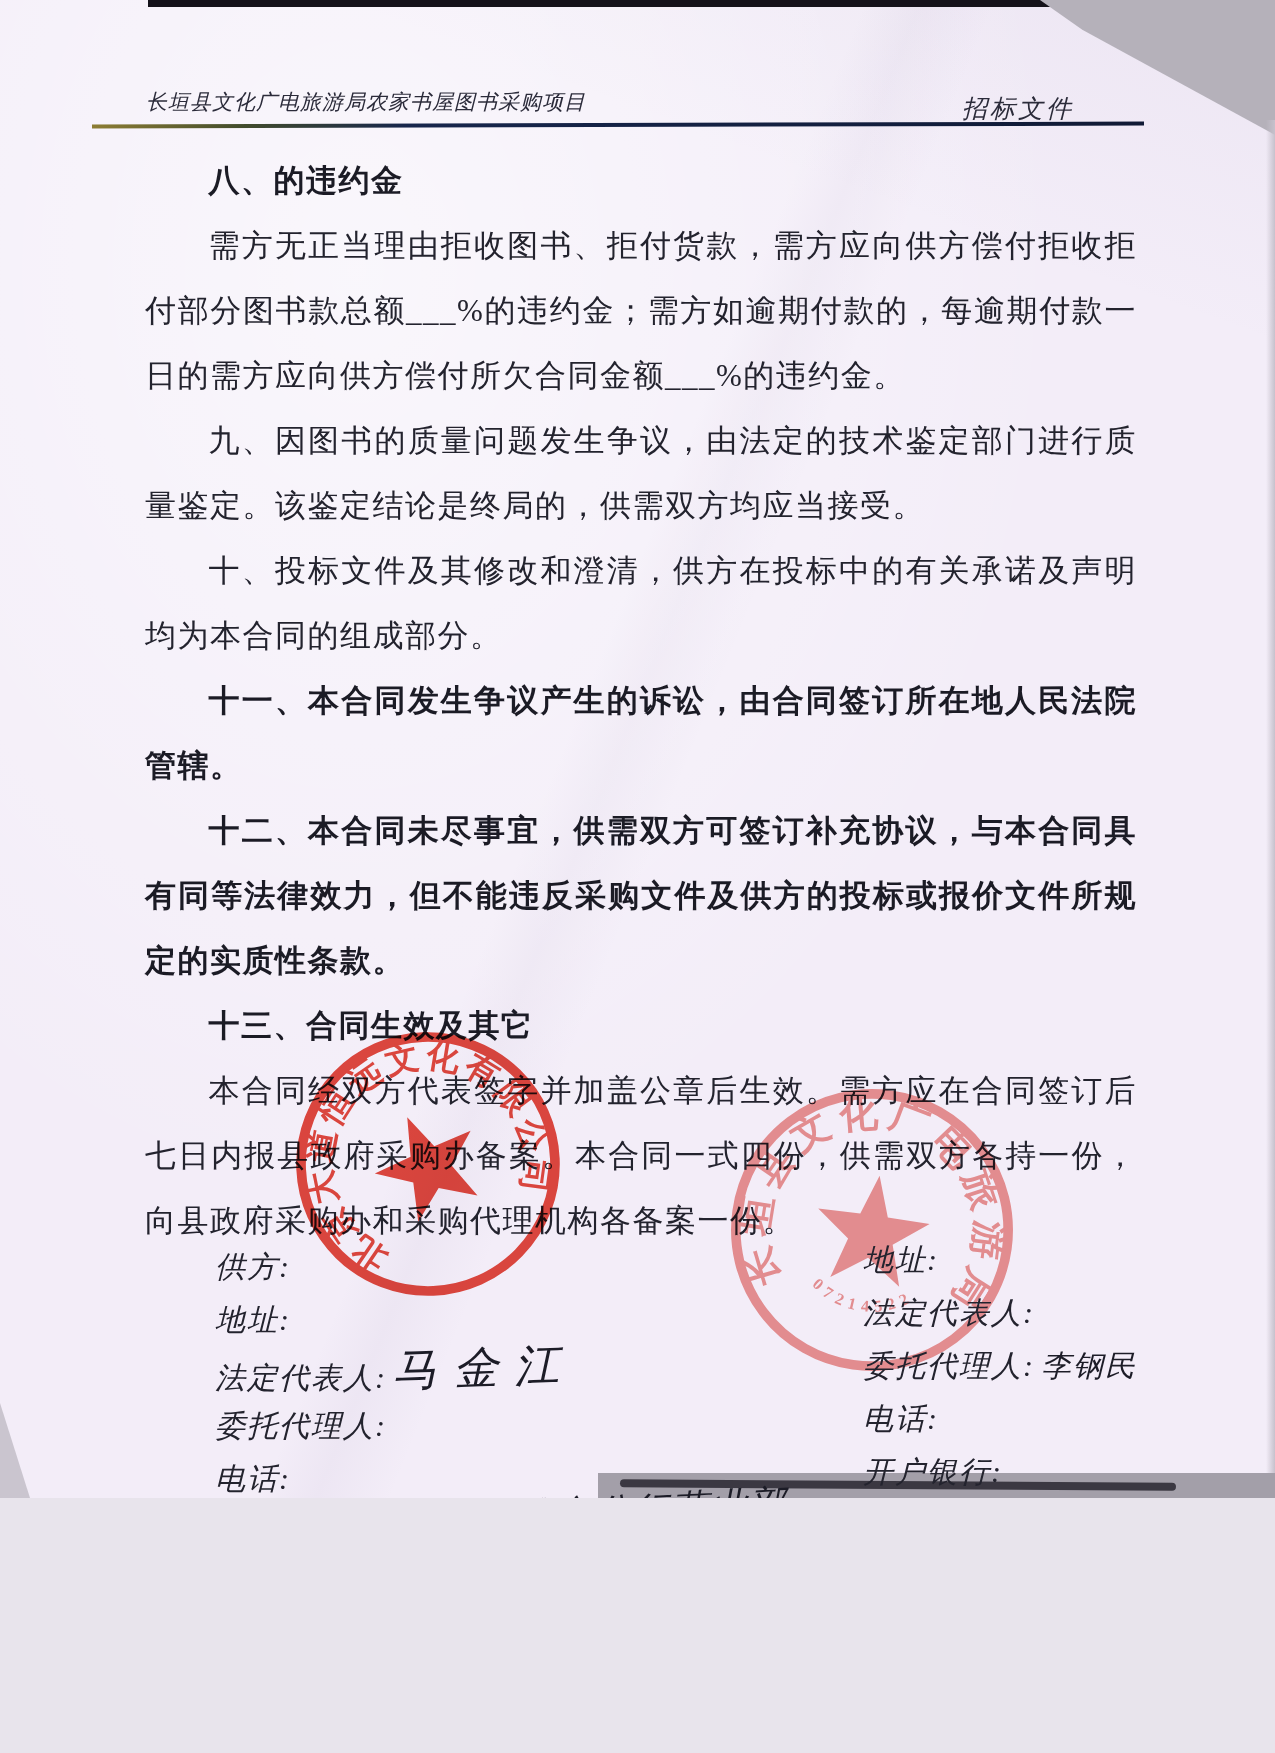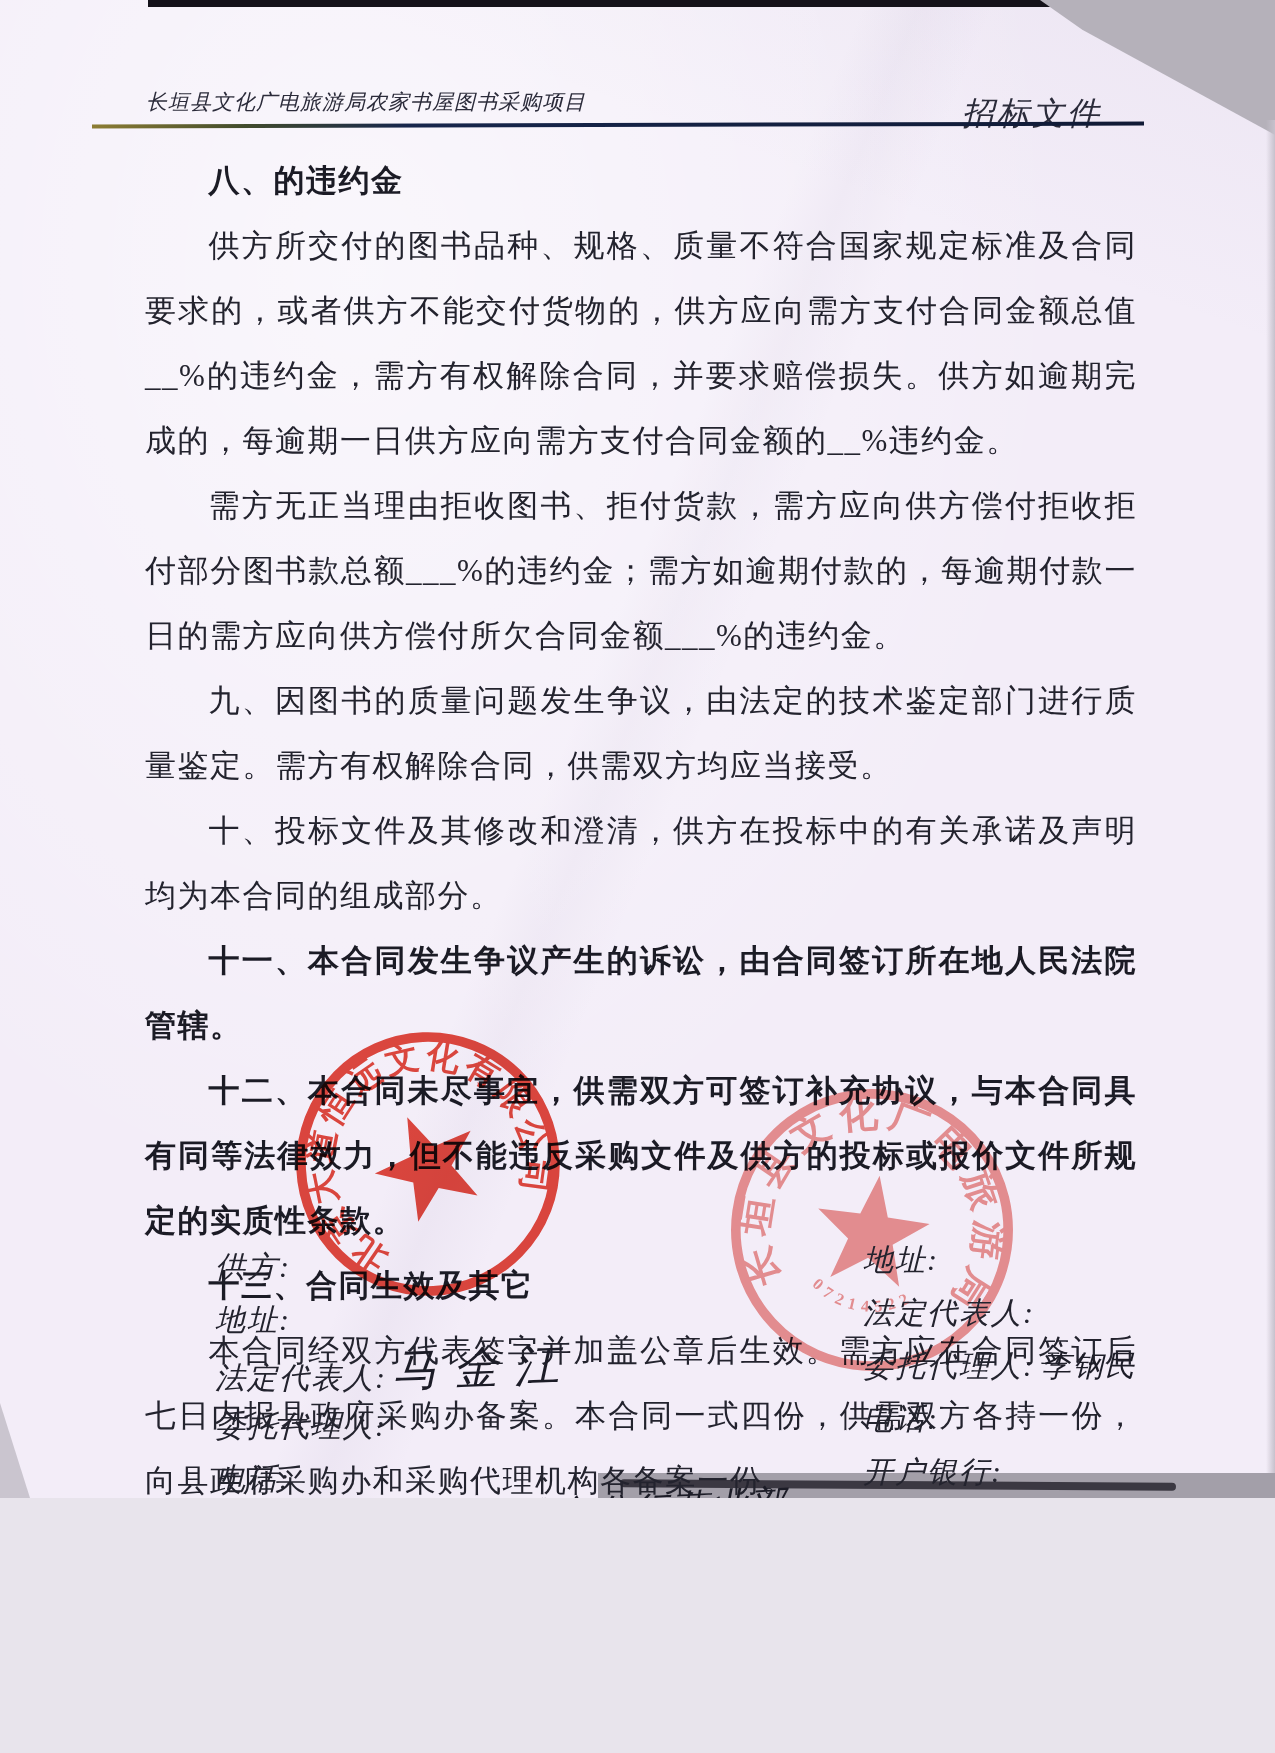--- a/index.html
+++ b/index.html
@@ -31,7 +31,7 @@
   
   .hdr-left{position:absolute;left:146px;top:88px;font-size:21px;font-style:italic;
     letter-spacing:1px;color:#2b2b3a;}
-  .hdr-right{position:absolute;left:962px;top:92px;font-size:32px;font-style:italic;
+  .hdr-right{position:absolute;left:962px;top:92px;font-size:25px;font-style:italic;
     letter-spacing:3px;color:#2b2b3a;}
   .hdr-rule{position:absolute;left:92px;top:123px;width:1052px;height:4px;
     background:linear-gradient(to right,#8d7d33 0%,#434d2c 14%,#17264c 30%,#101a35 100%);

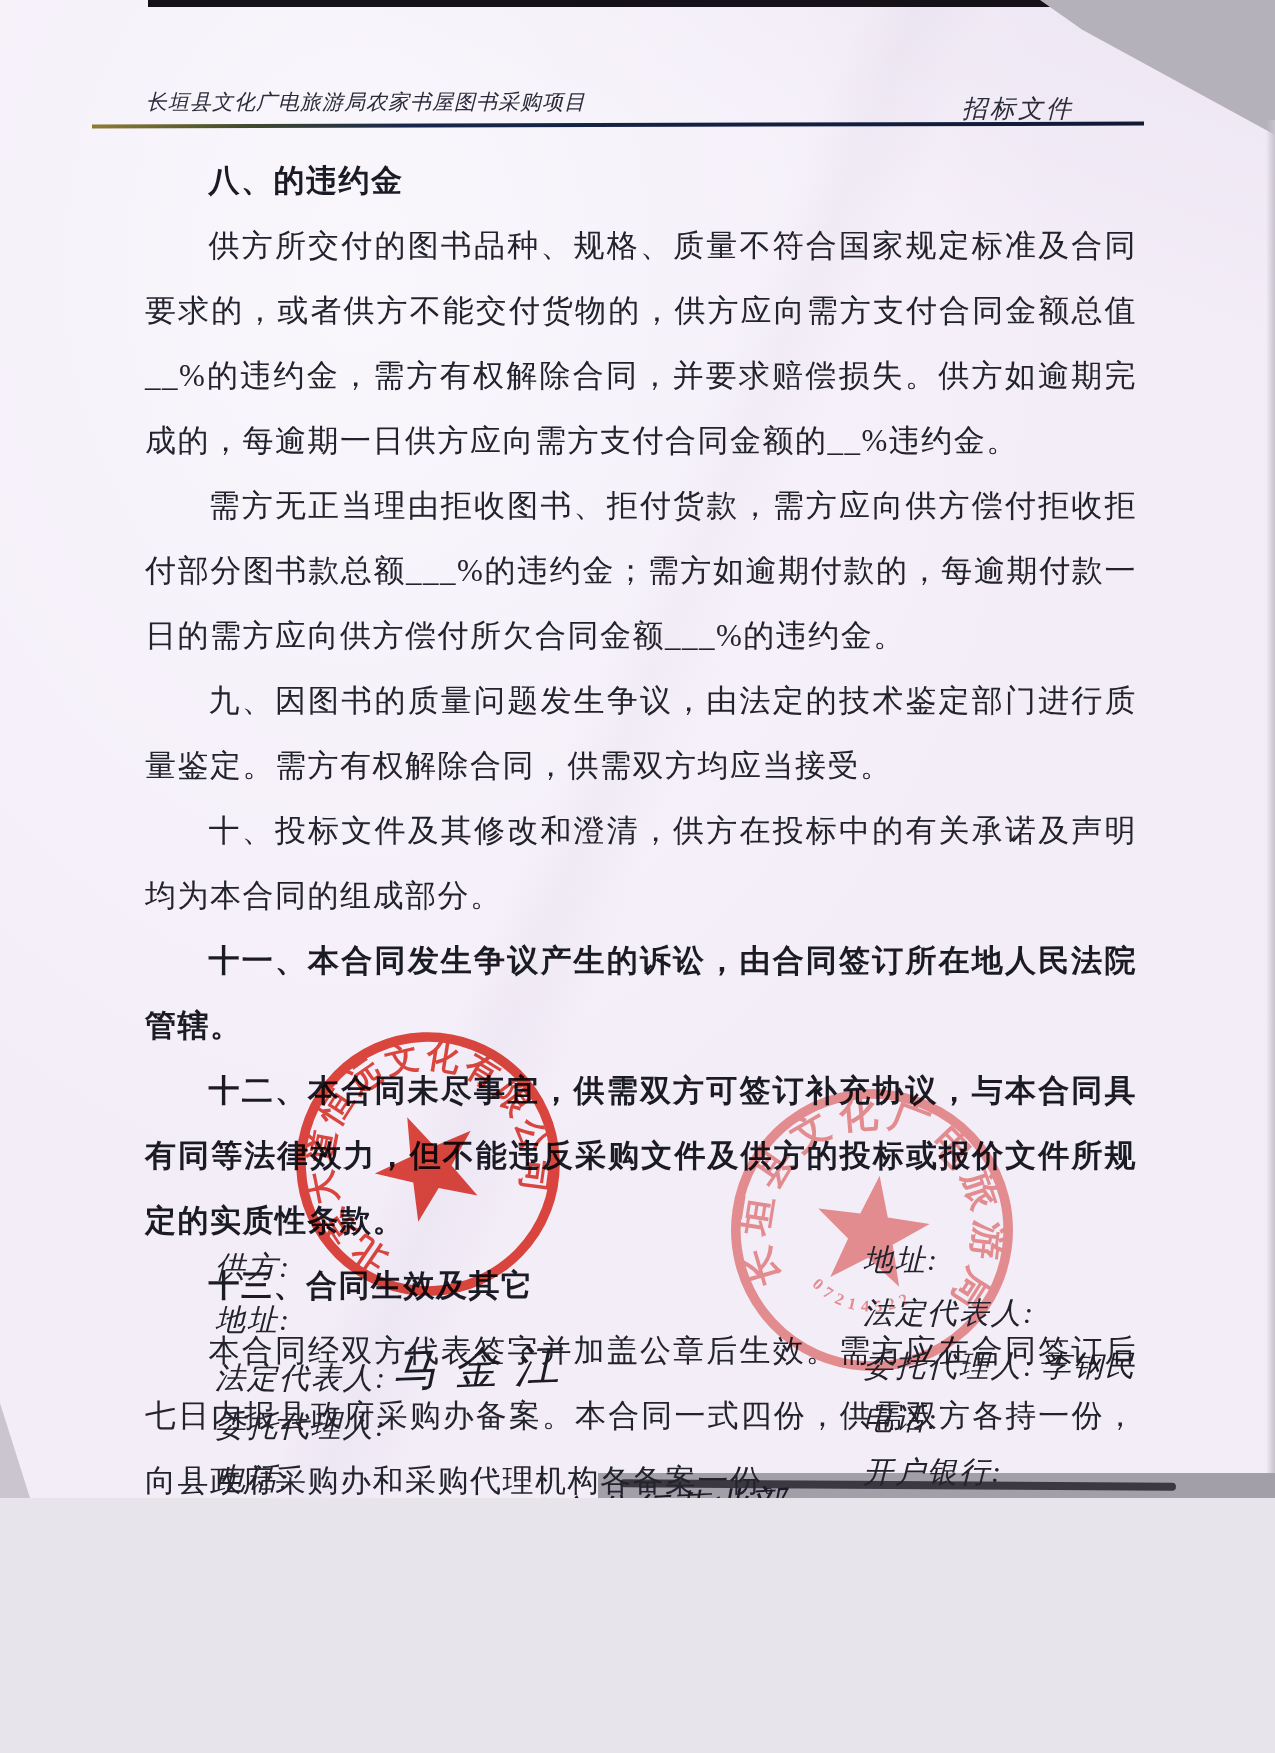--- a/index.html
+++ b/index.html
@@ -93,7 +93,6 @@
 
   <div class="body-text">
       <p class="para bold">八、的违约金</p>
-      <p class="para">供方所交付的图书品种、规格、质量不符合国家规定标准及合同要求的，或者供方不能交付货物的，供方应向需方支付合同金额总值__%的违约金，需方有权解除合同，并要求赔偿损失。供方如逾期完成的，每逾期一日供方应向需方支付合同金额的__%违约金。</p>
       <p class="para">需方无正当理由拒收图书、拒付货款，需方应向供方偿付拒收拒付部分图书款总额___%的违约金；需方如逾期付款的，每逾期付款一日的需方应向供方偿付所欠合同金额___%的违约金。</p>
       <p class="para">九、因图书的质量问题发生争议，由法定的技术鉴定部门进行质量鉴定。需方有权解除合同，供需双方均应当接受。</p>
       <p class="para">十、投标文件及其修改和澄清，供方在投标中的有关承诺及声明均为本合同的组成部分。</p>

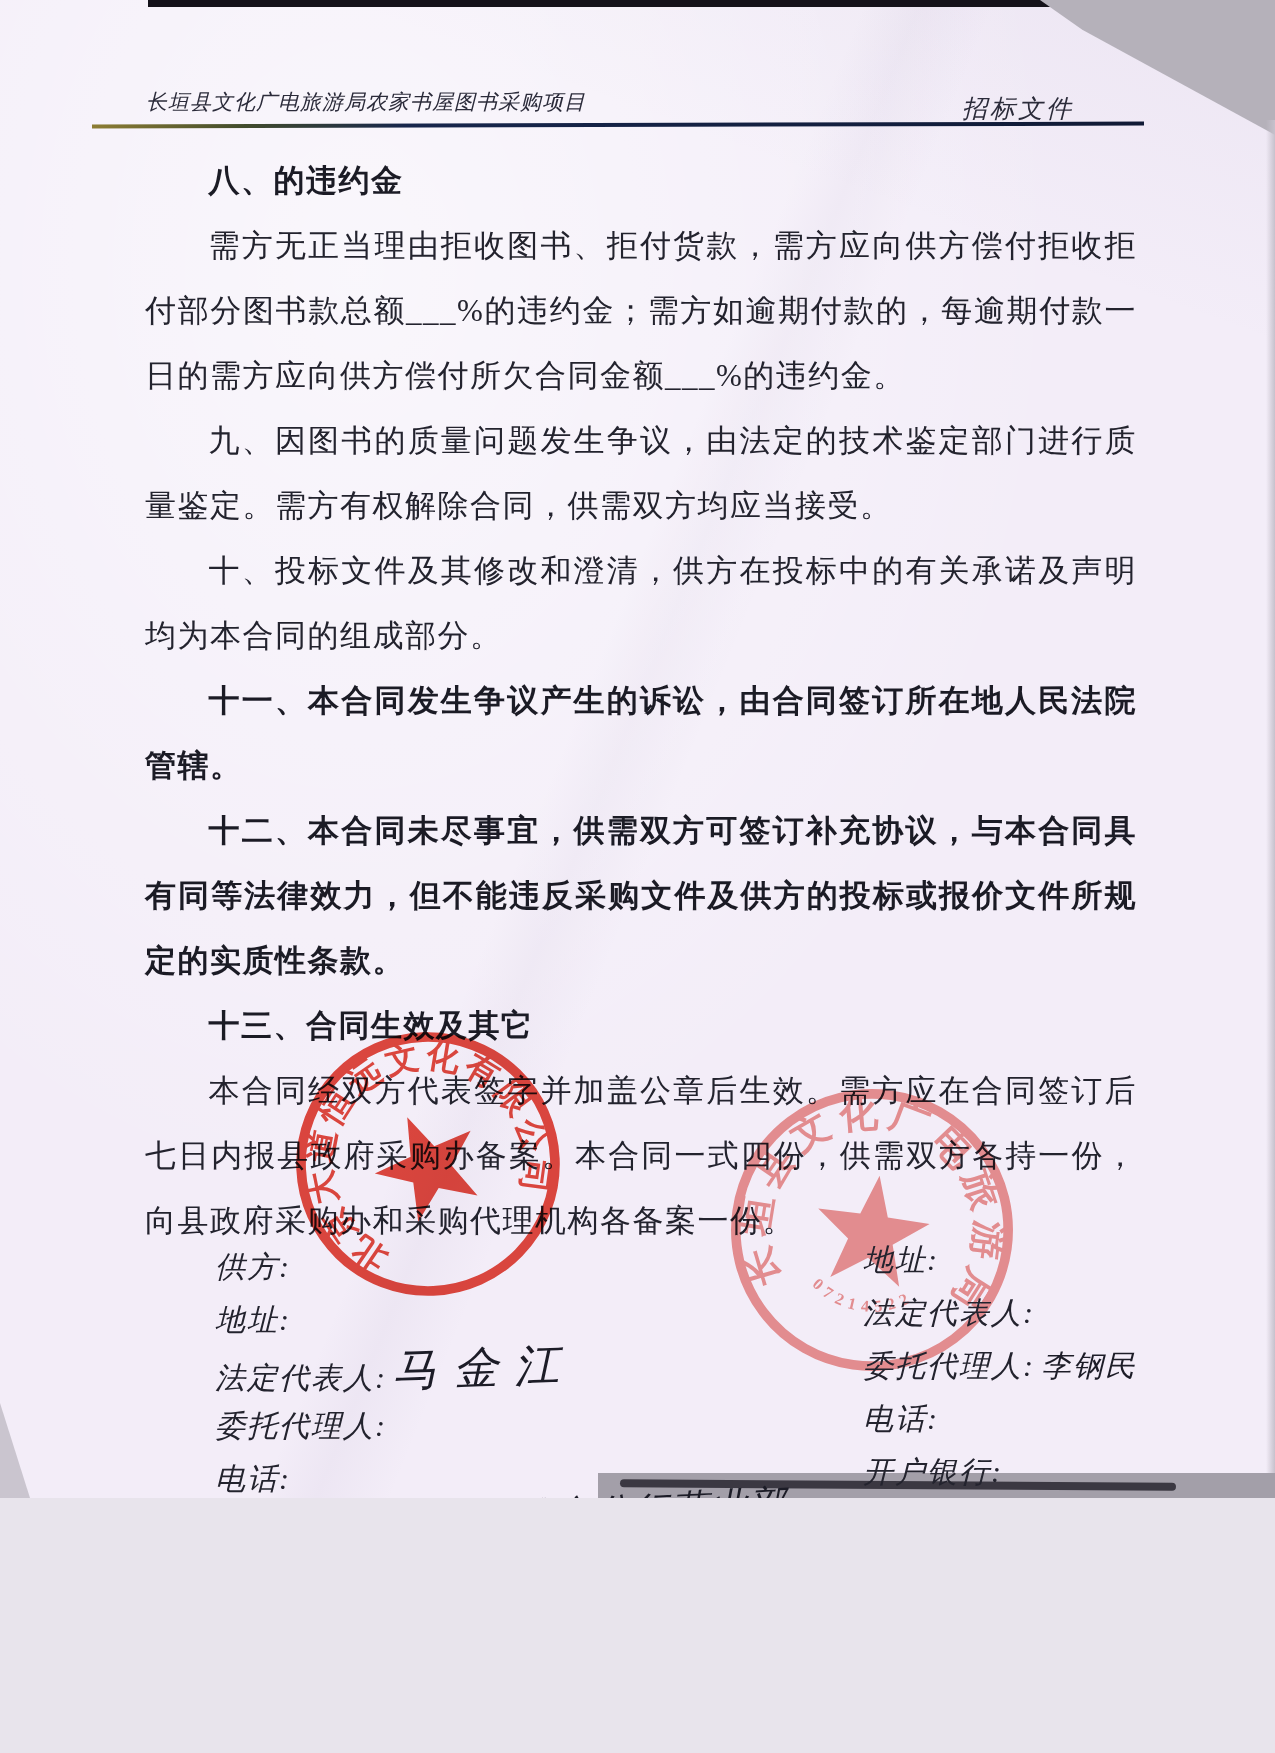--- a/index.html
+++ b/index.html
@@ -94,7 +94,7 @@
   <div class="body-text">
       <p class="para bold">八、的违约金</p>
       <p class="para">需方无正当理由拒收图书、拒付货款，需方应向供方偿付拒收拒付部分图书款总额___%的违约金；需方如逾期付款的，每逾期付款一日的需方应向供方偿付所欠合同金额___%的违约金。</p>
-      <p class="para">九、因图书的质量问题发生争议，由法定的技术鉴定部门进行质量鉴定。需方有权解除合同，供需双方均应当接受。</p>
+      <p class="para">九、因图书的质量问题发生争议，由法定的技术鉴定部门进行质量鉴定。该鉴定结论是终局的，供需双方均应当接受。</p>
       <p class="para">十、投标文件及其修改和澄清，供方在投标中的有关承诺及声明均为本合同的组成部分。</p>
       <p class="para bold">十一、本合同发生争议产生的诉讼，由合同签订所在地人民法院管辖。</p>
       <p class="para bold">十二、本合同未尽事宜，供需双方可签订补充协议，与本合同具有同等法律效力，但不能违反采购文件及供方的投标或报价文件所规定的实质性条款。</p>

